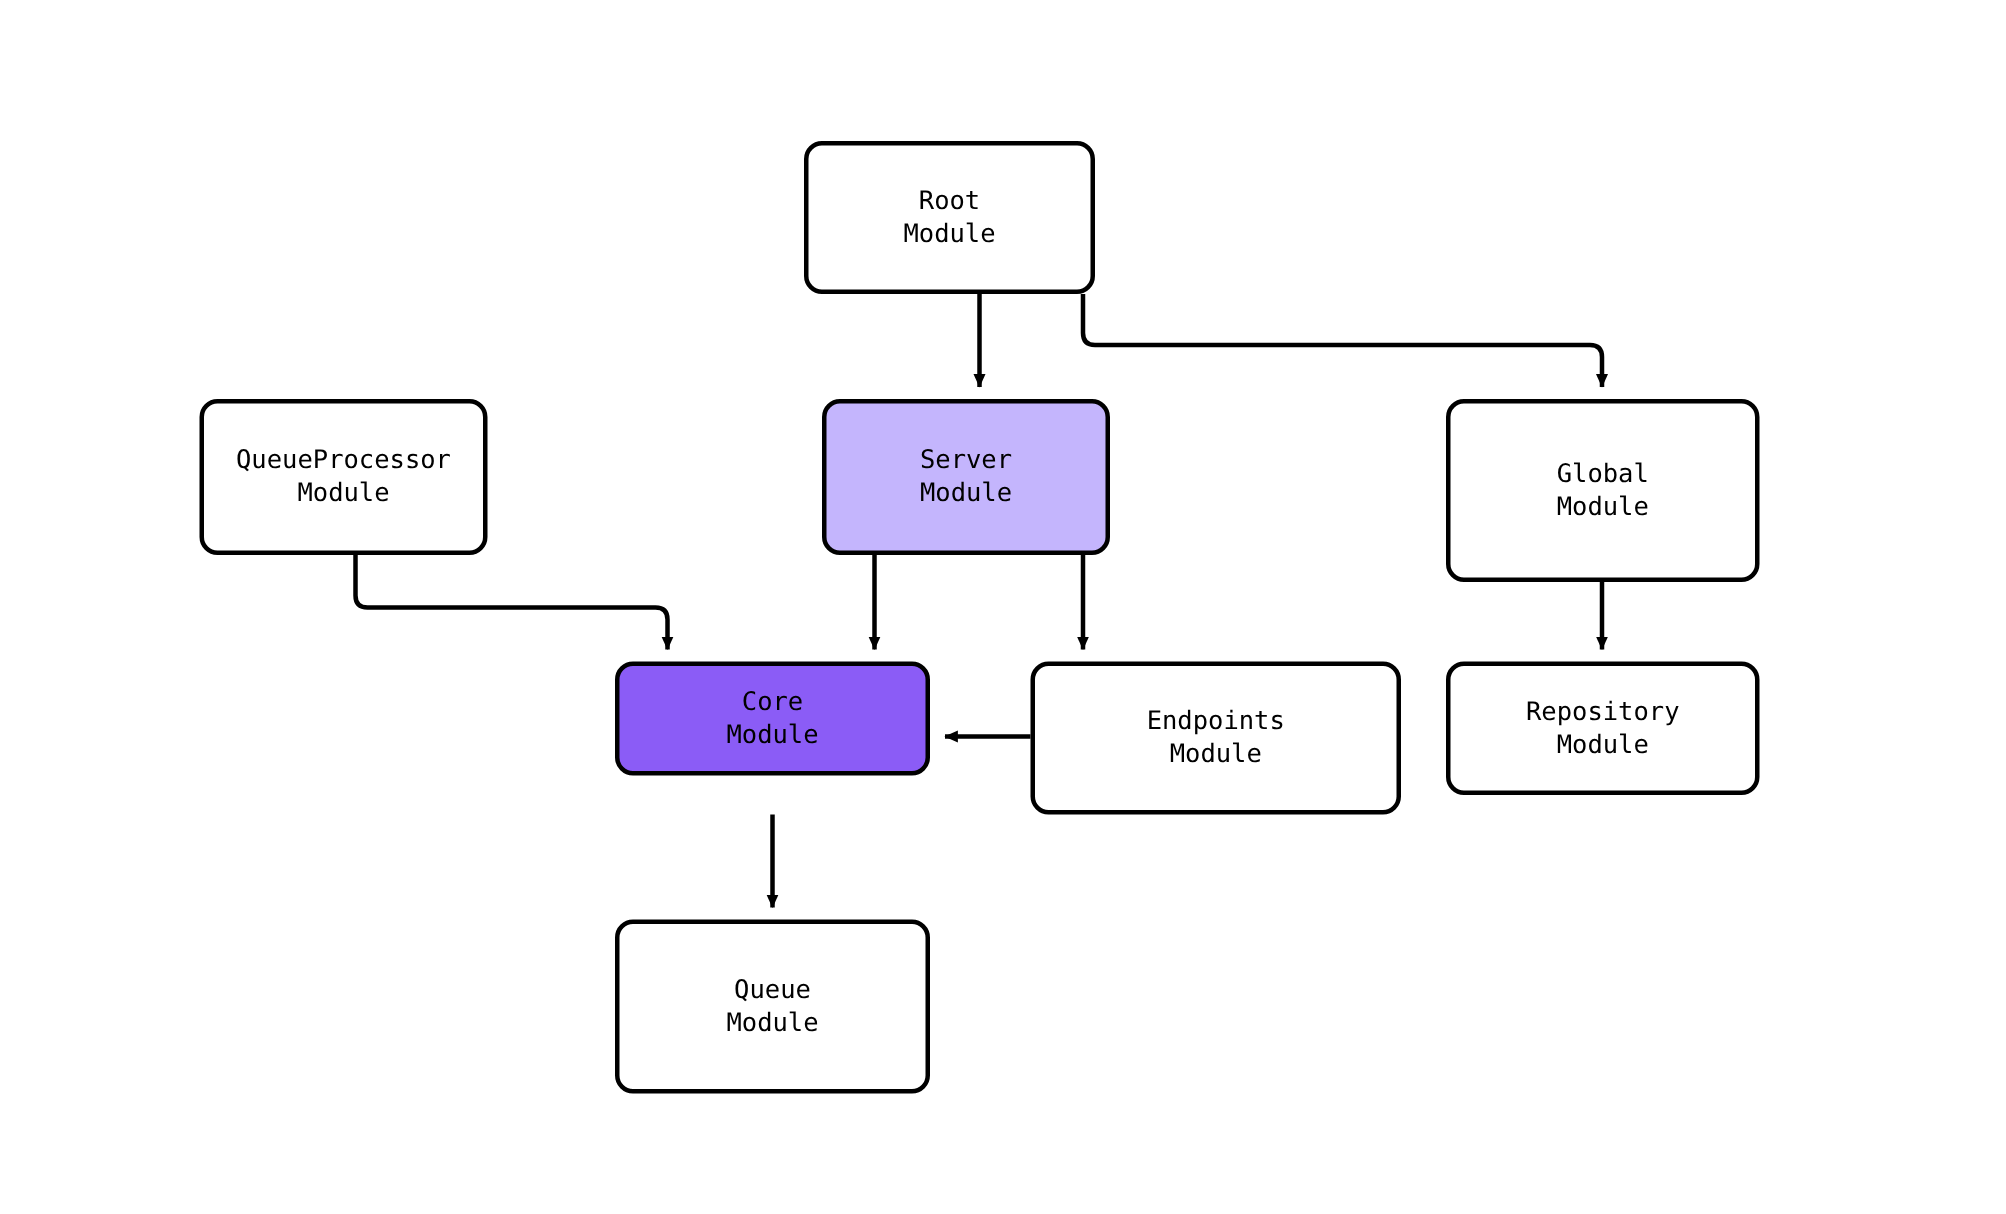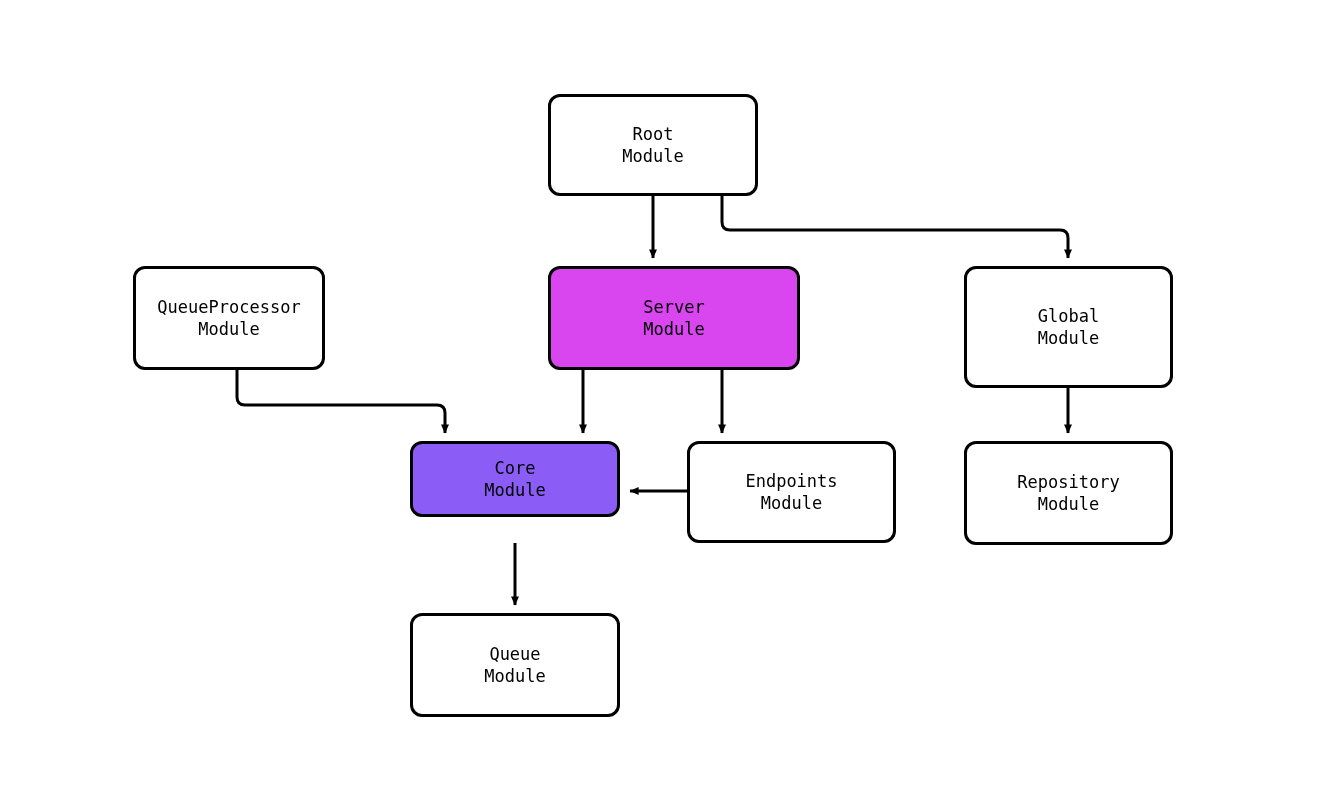--- a/index.html
+++ b/index.html
@@ -67,7 +67,7 @@
       </g>
   </svg>
 
-  <div class="node" style="left: 548px; top: 94px; width: 210px; height: 102px; border-width: 3px; border-color: rgb(0, 0, 0); border-radius: 12px; background: rgb(255, 255, 255);">
+  <div class="node" style="left: 536px; top: 94px; width: 194px; height: 102px; border-width: 3px; border-color: rgb(0, 0, 0); border-radius: 12px; background: rgb(255, 255, 255);">
     <span class="node-label">Root
 Module</span>
   </div>

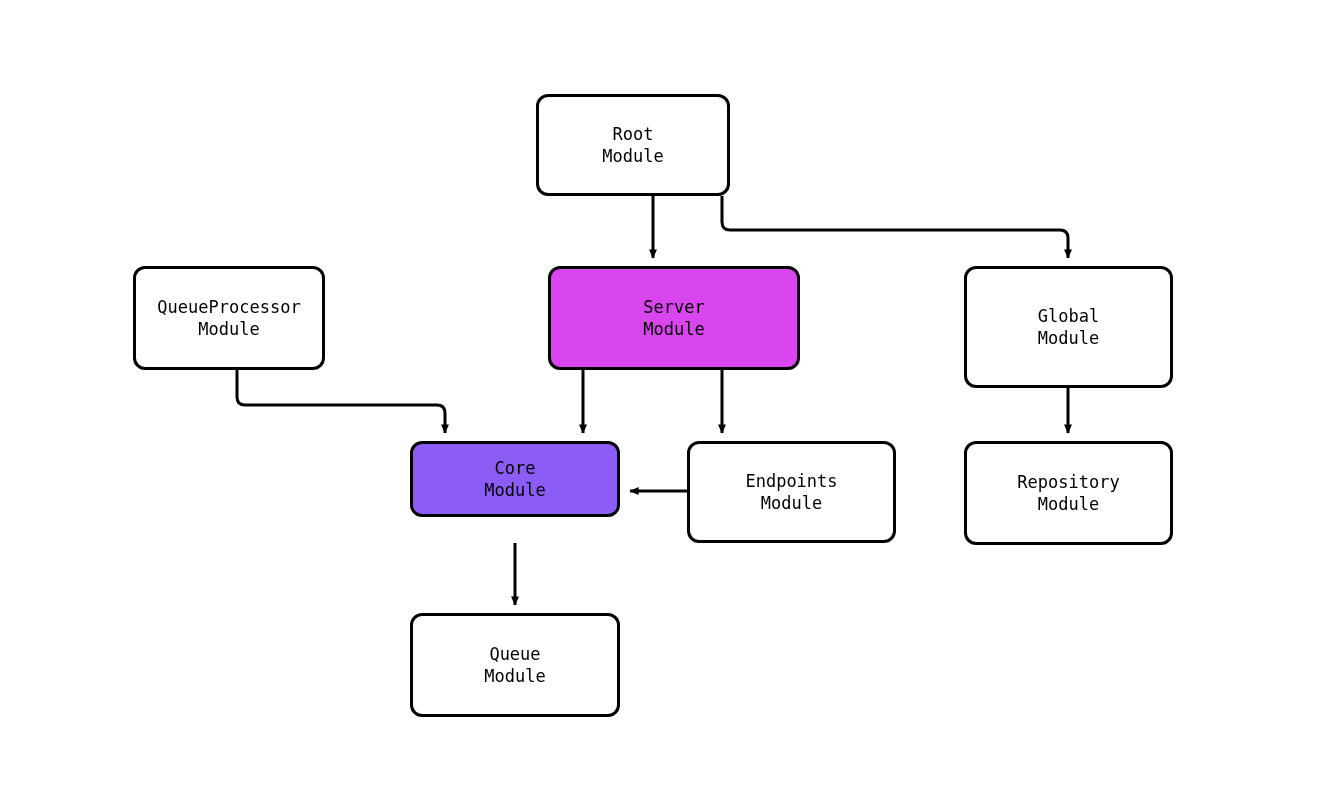--- a/index.html
+++ b/index.html
@@ -77,7 +77,7 @@
 Module</span>
   </div>
 
-  <div class="node" style="left: 548px; top: 266px; width: 252px; height: 104px; border-width: 3px; border-color: rgb(0, 0, 0); border-radius: 12px; background: #d946ef;">
+  <div class="node" style="left: 548px; top: 266px; width: 192px; height: 104px; border-width: 3px; border-color: rgb(0, 0, 0); border-radius: 12px; background: #c4b5fd;">
     <span class="node-label">Server
 Module</span>
   </div>

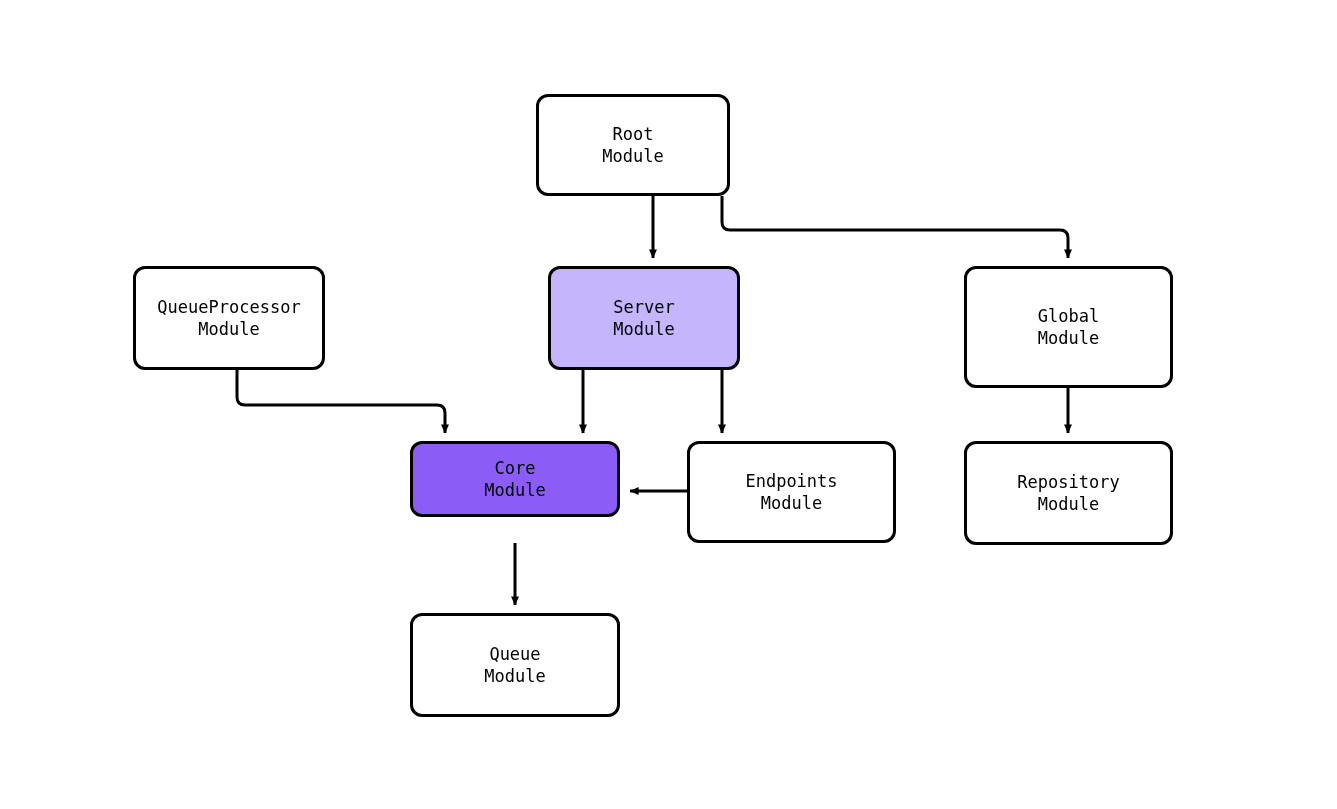--- a/index.html
+++ b/index.html
@@ -92,7 +92,7 @@
 Module</span>
   </div>
 
-  <div class="node" style="left: 687px; top: 441px; width: 209px; height: 102px; border-width: 3px; border-color: rgb(0, 0, 0); border-radius: 12px; background: rgb(255, 255, 255);">
+  <div class="node" style="left: 687px; top: 441px; width: 247px; height: 102px; border-width: 3px; border-color: rgb(0, 0, 0); border-radius: 12px; background: rgb(255, 255, 255);">
     <span class="node-label">Endpoints
 Module</span>
   </div>

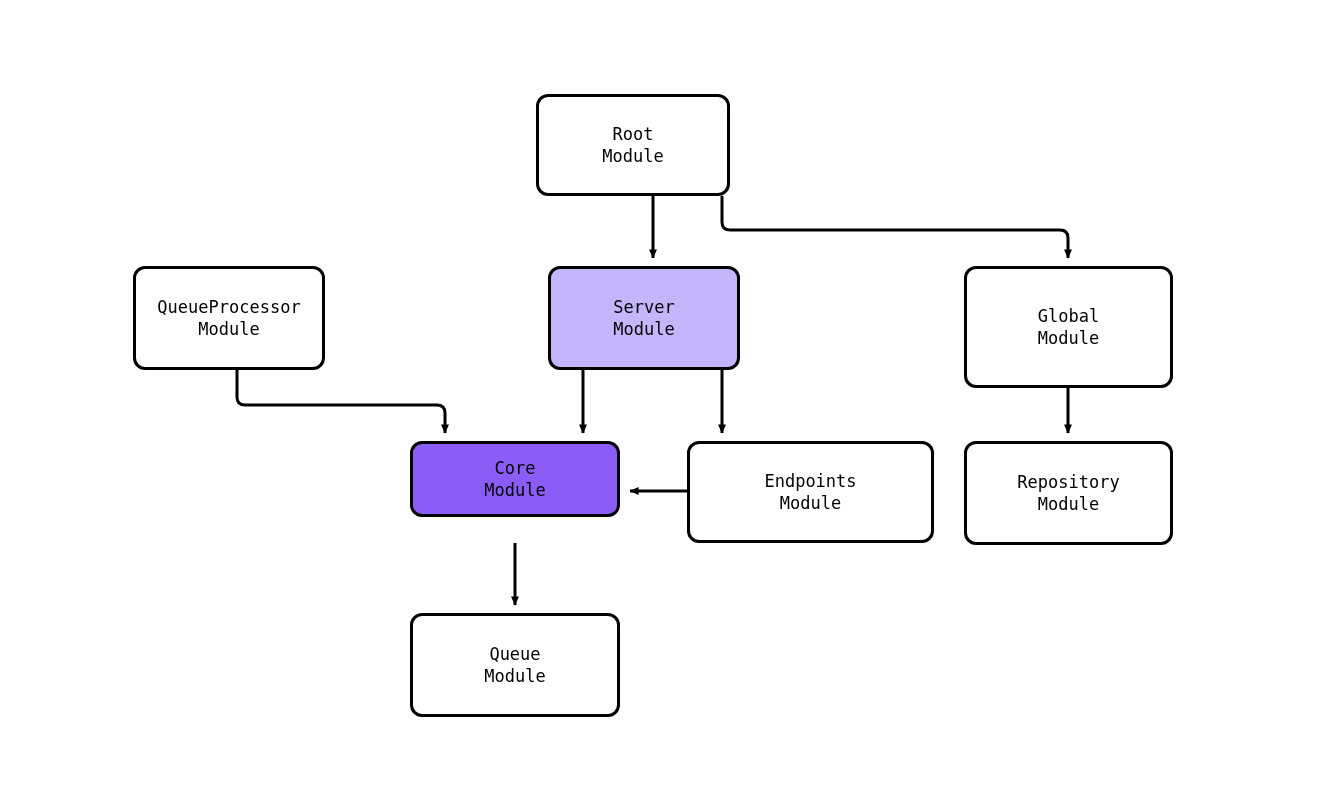--- a/index.html
+++ b/index.html
@@ -97,7 +97,7 @@
 Module</span>
   </div>
 
-  <div class="node" style="left: 964px; top: 441px; width: 209px; height: 104px; border-width: 3px; border-color: rgb(0, 0, 0); border-radius: 12px; background: rgb(255, 255, 255);">
+  <div class="node" style="left: 964px; top: 441px; width: 209px; height: 89px; border-width: 3px; border-color: rgb(0, 0, 0); border-radius: 12px; background: rgb(255, 255, 255);">
     <span class="node-label">Repository
 Module</span>
   </div>

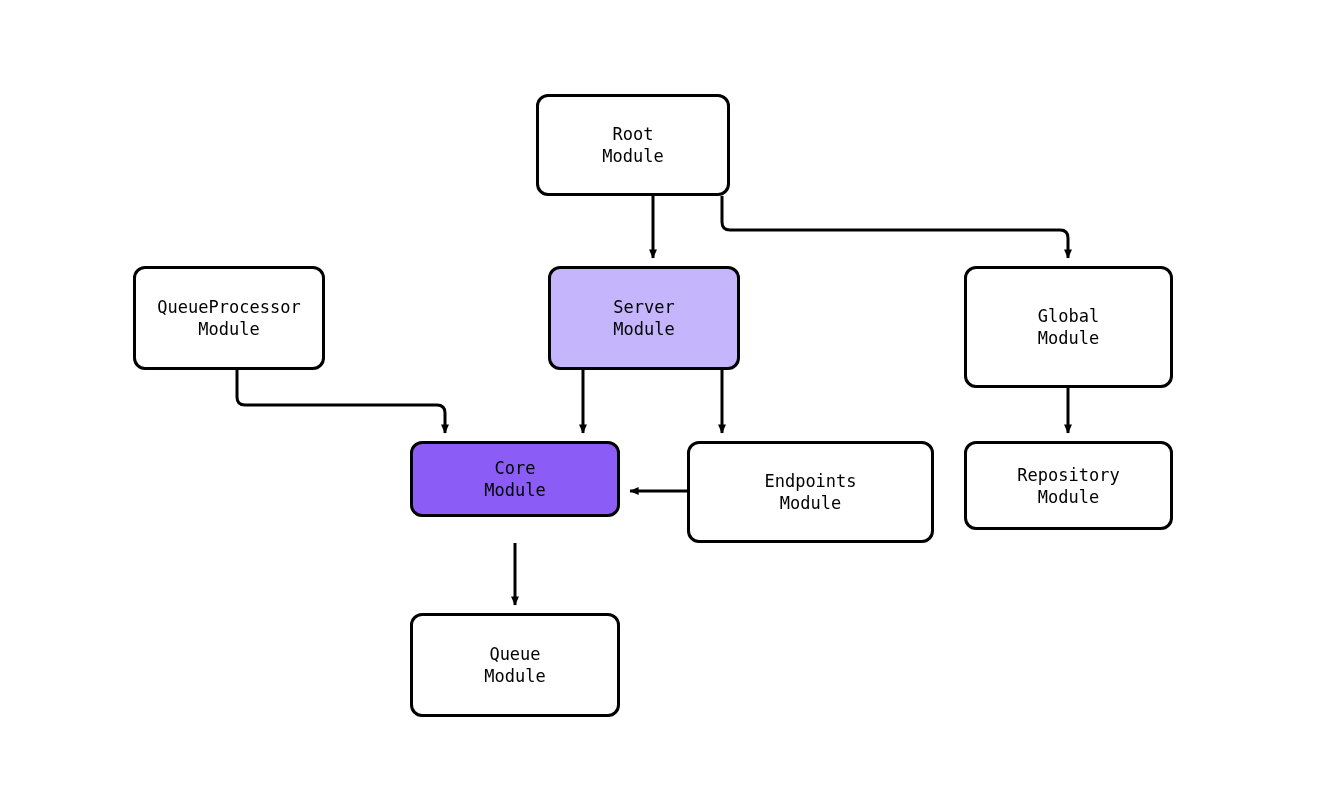--- a/index.html
+++ b/index.html
@@ -102,7 +102,7 @@
 Module</span>
   </div>
 
-  <div class="node" style="left: 410px; top: 613px; width: 210px; height: 104px; border-width: 3px; border-color: rgb(0, 0, 0); border-radius: 12px; background: rgb(255, 255, 255);">
+  <div class="node" style="left: 410px; top: 613px; width: 210px; height: 116px; border-width: 3px; border-color: rgb(0, 0, 0); border-radius: 12px; background: rgb(255, 255, 255);">
     <span class="node-label">Queue
 Module</span>
   </div>

